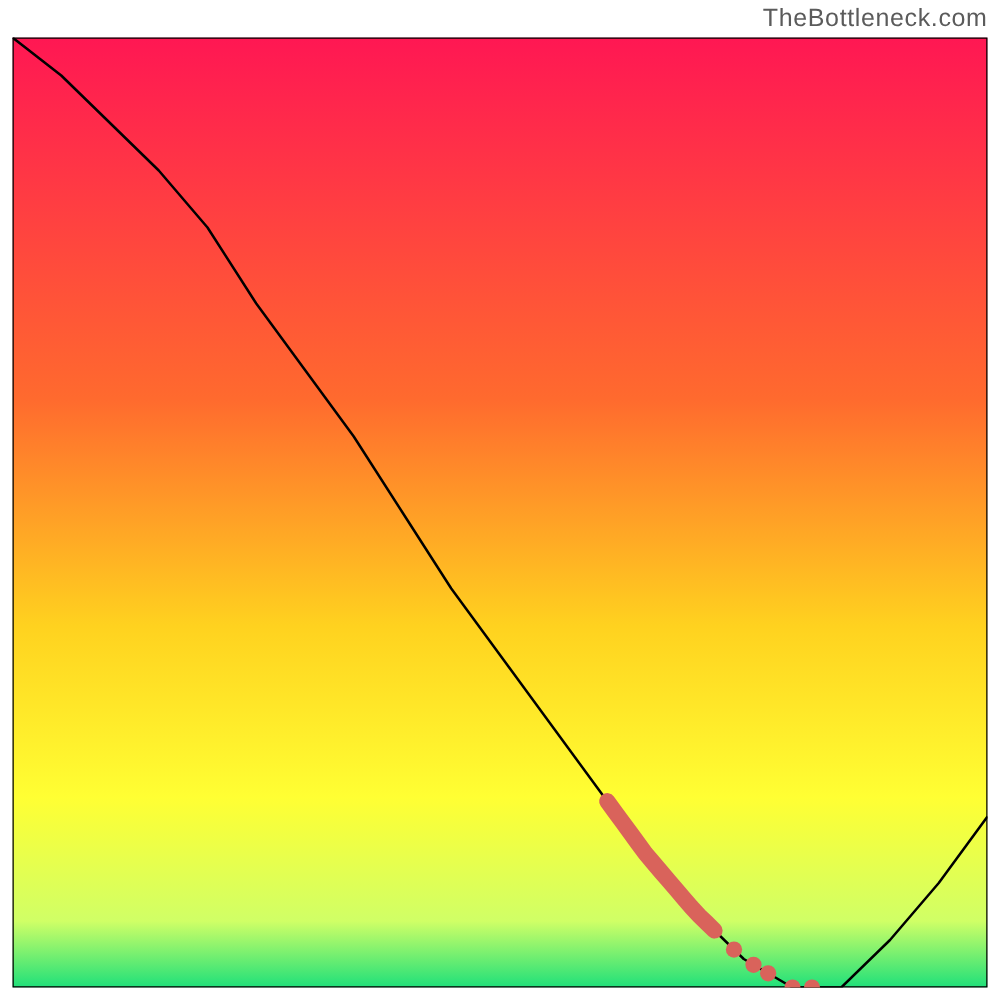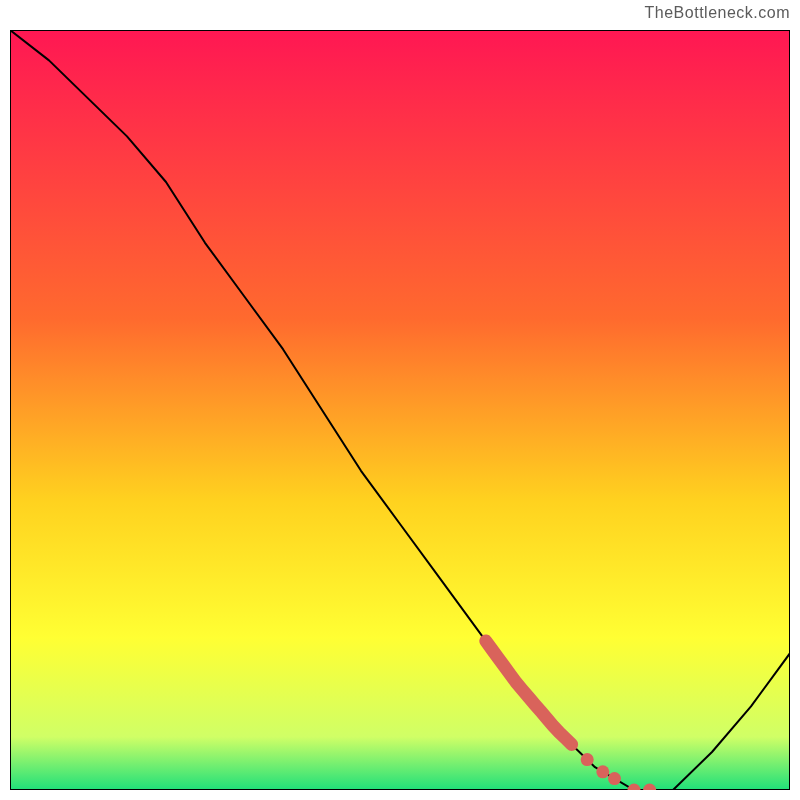--- a/index.html
+++ b/index.html
@@ -21,7 +21,7 @@
     top: 4px;
     right: 10px;
     color: #5b5b5b;
-    font-size: 16px;
+    font-size: 20px;
     font-weight: 500;
     letter-spacing: 0.5px;
     z-index: 5;

